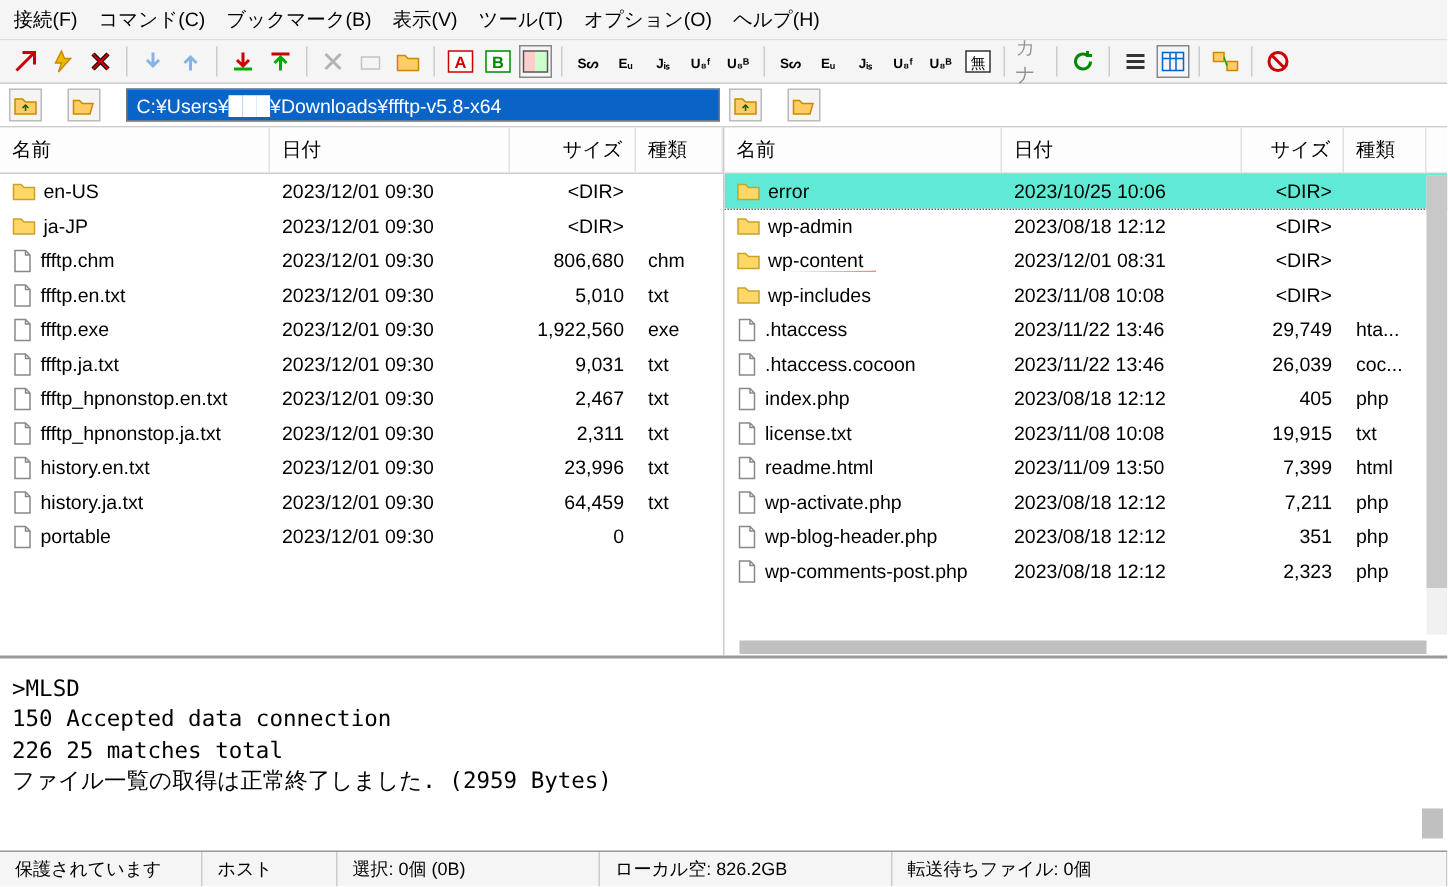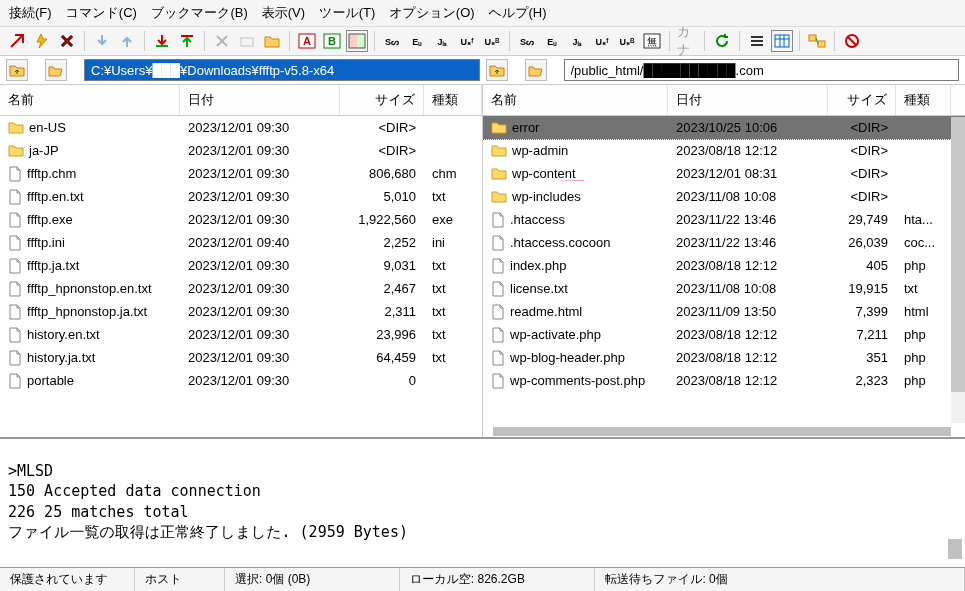--- a/index.html
+++ b/index.html
@@ -253,7 +253,6 @@
           <path d="M1 4 L5 4 L7 6 L14 6 L12 13 L1 13 Z" fill="#fc6" stroke="#c80"></path>
         </svg>
       </span>
-    <input value="/public_html/██████████.com" style="">
   </div>
 </div>
 

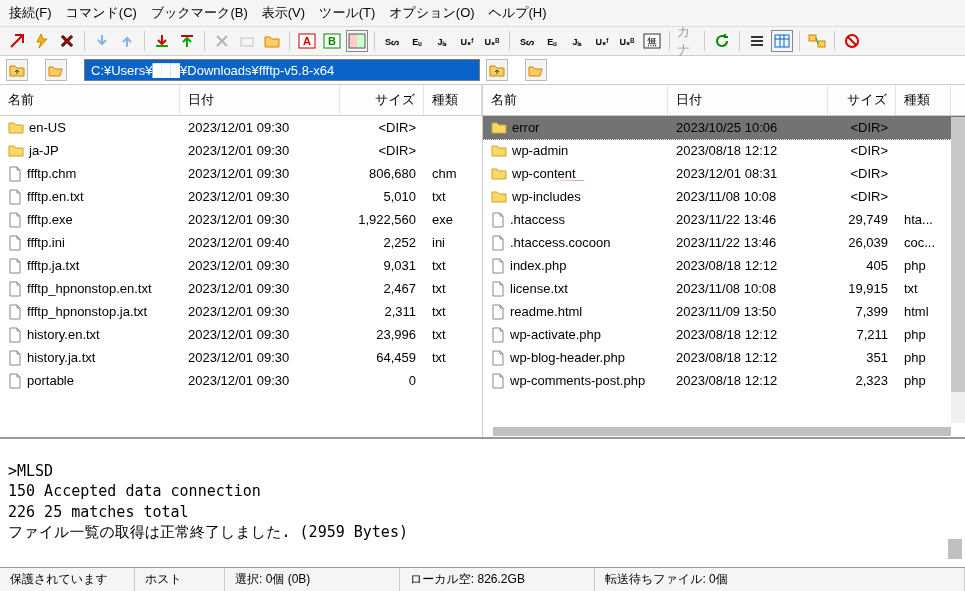--- a/index.html
+++ b/index.html
@@ -26,7 +26,7 @@
 .row > div { padding: 0 8px; overflow: hidden; white-space: nowrap; text-overflow: ellipsis; }
 .row .nm { display: flex; align-items: center; gap: 5px; }
 .row .sz { text-align: right; }
-.row.sel { background: #737373; outline: 1px dotted #666; }
+.row.sel { background: #5eead4; outline: 1px dotted #666; }
 .folder-ic { width: 16px; height: 13px; display: inline-block; }
 .folder-ic svg { width: 16px; height: 13px; }
 .file-ic { width: 14px; height: 16px; display: inline-block; }

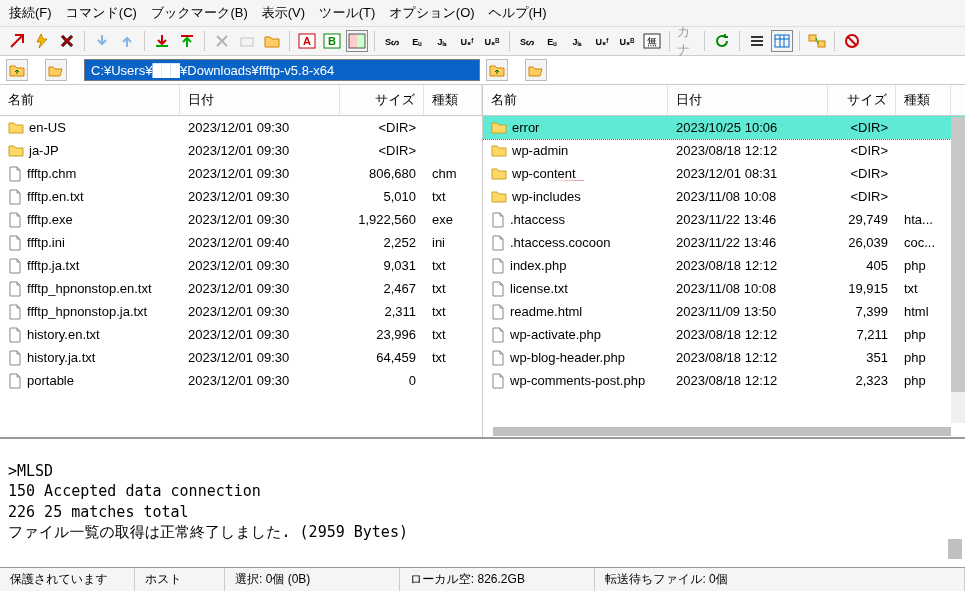--- a/index.html
+++ b/index.html
@@ -329,18 +329,6 @@
                 <path d="M2 1 L9 1 L12 4 L12 15 L2 15 Z" fill="#fff" stroke="#888"></path>
                 <path d="M9 1 L9 4 L12 4" fill="none" stroke="#888"></path>
               </svg></span>
-            <span style="position: relative;">ffftp.ini</span>
-          </div>
-          <div>2023/12/01 09:40</div>
-          <div class="sz">2,252</div>
-          <div>ini</div>
-        </div>
-        <div class="row">
-          <div class="nm">
-            <span class="file-ic"><svg viewBox="0 0 14 16">
-                <path d="M2 1 L9 1 L12 4 L12 15 L2 15 Z" fill="#fff" stroke="#888"></path>
-                <path d="M9 1 L9 4 L12 4" fill="none" stroke="#888"></path>
-              </svg></span>
             <span style="position: relative;">ffftp.ja.txt</span>
           </div>
           <div>2023/12/01 09:30</div>

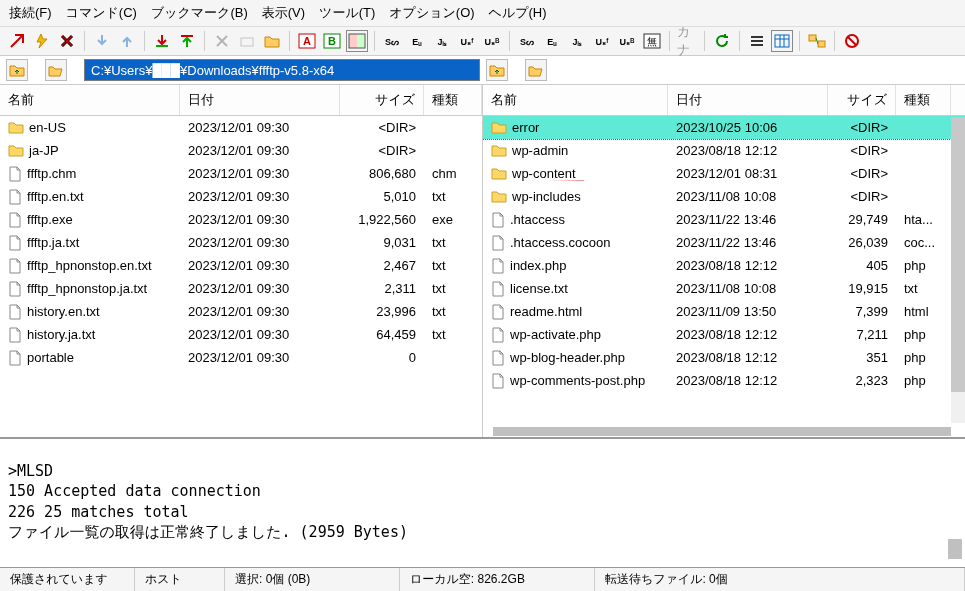--- a/index.html
+++ b/index.html
@@ -31,7 +31,7 @@
 .folder-ic svg { width: 16px; height: 13px; }
 .file-ic { width: 14px; height: 16px; display: inline-block; }
 .file-ic svg { width: 14px; height: 16px; }
-.log { height: 130px; border-top: 2px solid #999; padding: 22px 8px; font-family: "MS Gothic", monospace; font-size: 15px; line-height: 1.35; overflow: auto; position: relative; }
+.log { height: 130px; border-top: 2px solid #999; padding: 10px 8px; font-family: "MS Gothic", monospace; font-size: 15px; line-height: 1.35; overflow: auto; position: relative; }
 .log-sb { position: absolute; right: 3px; top: 100px; width: 14px; height: 20px; background: #c0c0c0; }
 .status { display: flex; border-top: 1px solid #999; background: #f5f5f5; height: 24px; align-items: center; font-size: 12px; }
 .status div { padding: 0 10px; border-right: 1px solid #ccc; height: 100%; display: flex; align-items: center; }

